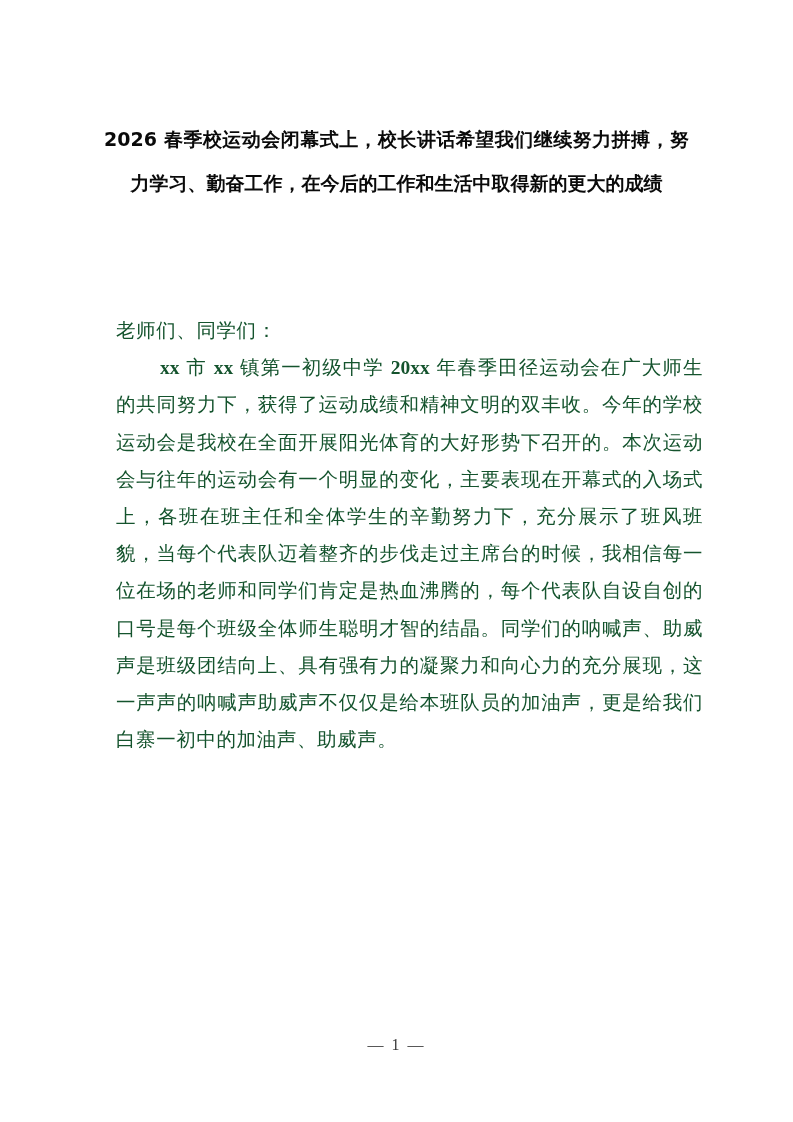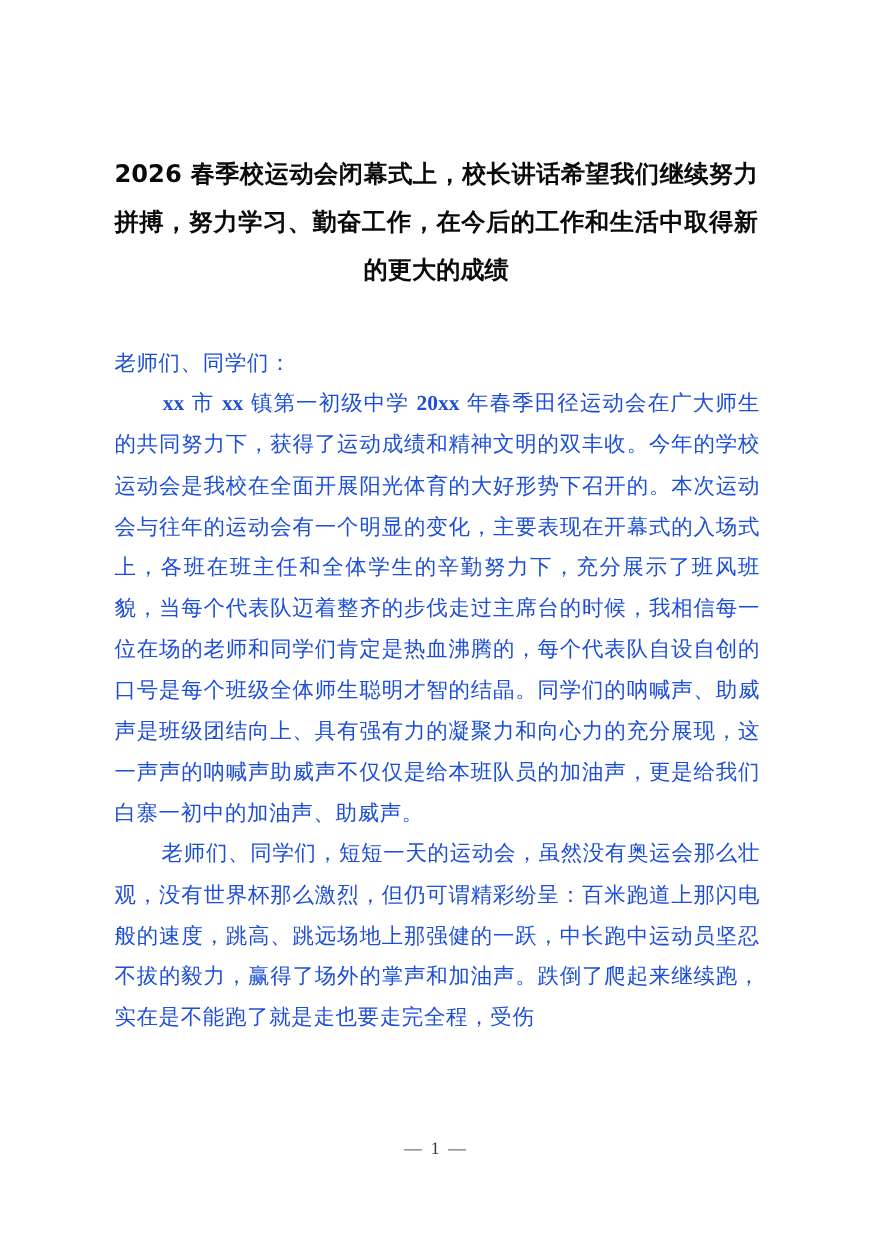--- a/index.html
+++ b/index.html
@@ -31,12 +31,12 @@
   .doc-title {
     position: absolute;
     left: 104px;
-    top: 122px;
+    top: 104px;
     width: 585px;
     text-align: center;
     font-family: "DejaVu Sans", "Liberation Sans", sans-serif;
     font-weight: 700;
-    font-size: 22px;
+    font-size: 19px;
     line-height: 44px;
     letter-spacing: 0px;
     color: #0a0a0a;

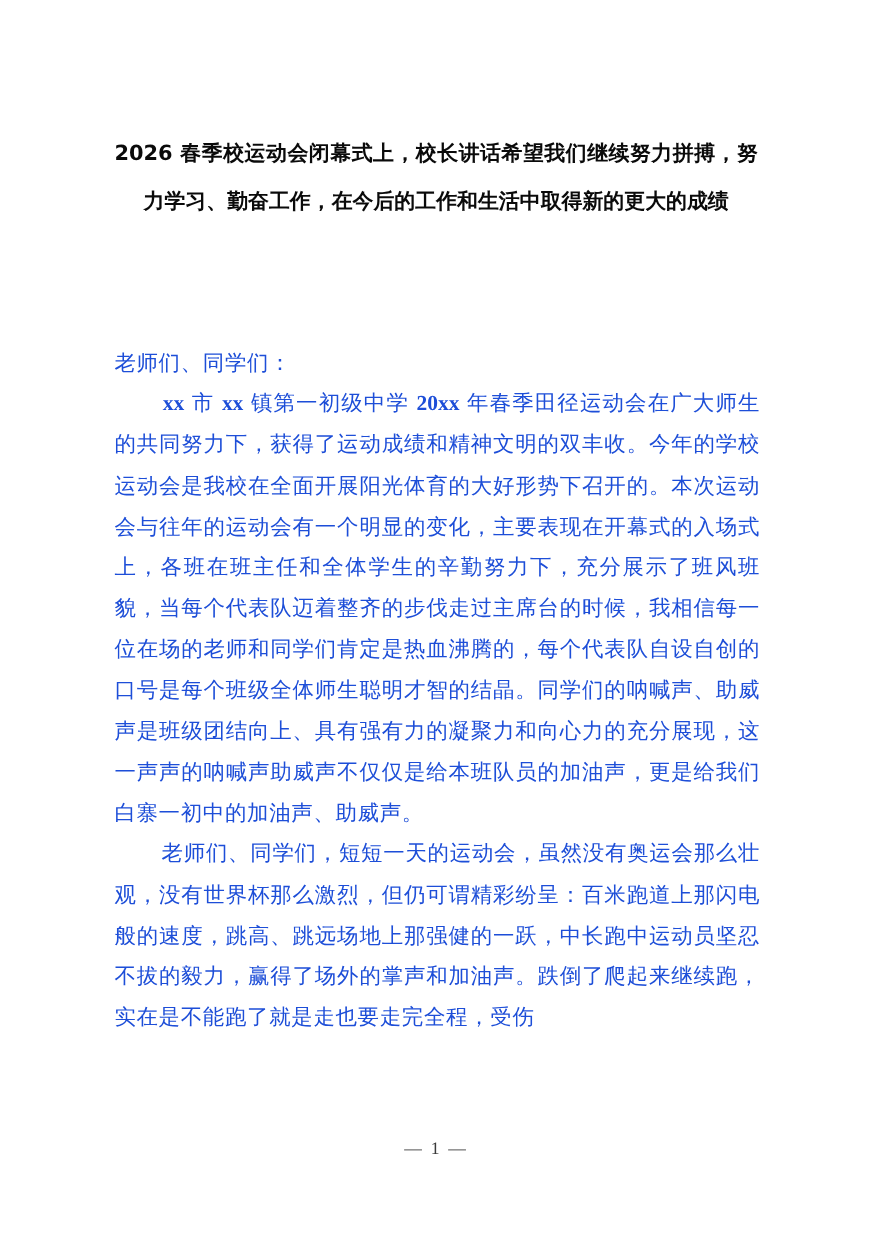--- a/index.html
+++ b/index.html
@@ -48,13 +48,13 @@
   
   .doc-body {
     position: absolute;
-    left: 104px;
+    left: 116px;
     top: 312px;
     width: 587px;
     font-family: "Liberation Serif", "DejaVu Serif", serif;
     font-size: 19.5px;
     line-height: 37.2px;
-    color: #1d4ed8;
+    color: #14532d;
   }
 
   .para {

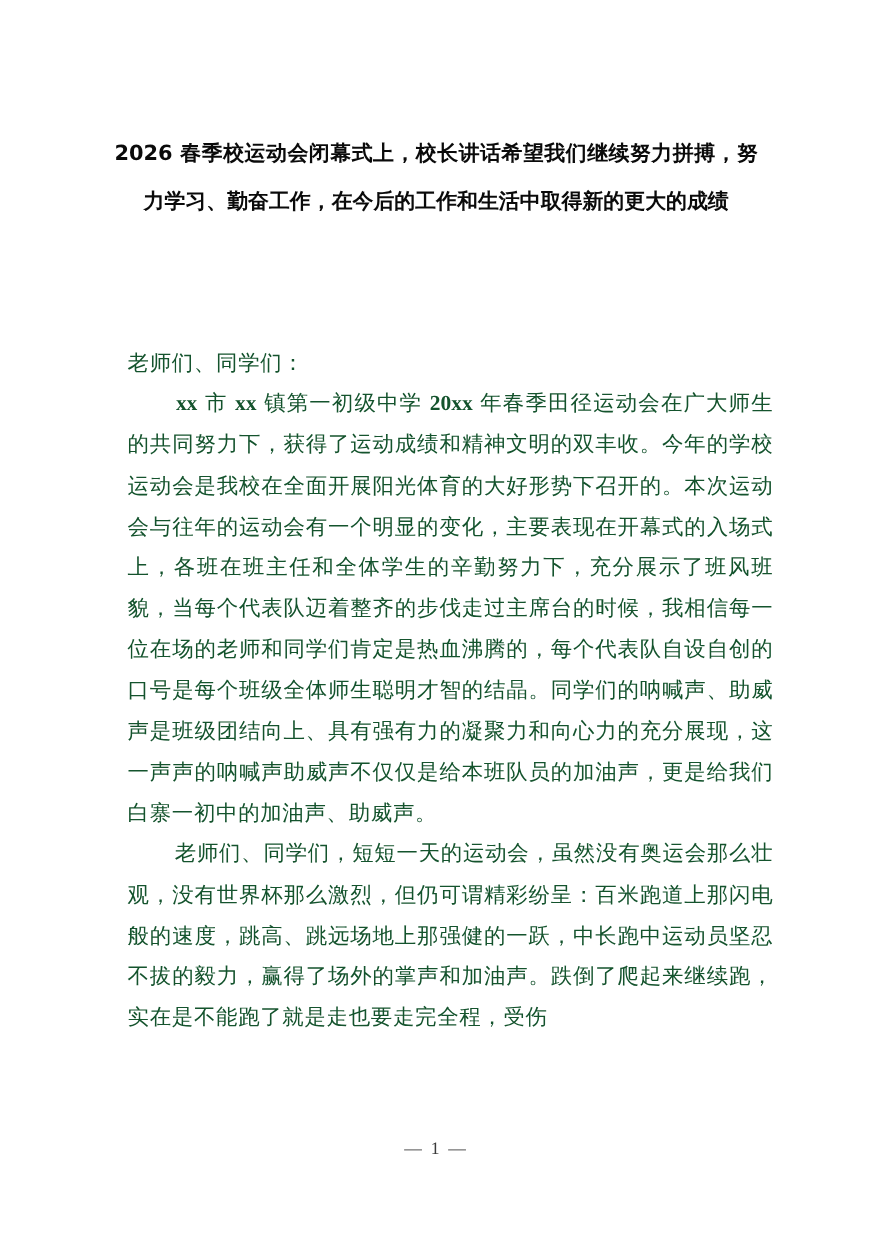--- a/index.html
+++ b/index.html
@@ -104,7 +104,6 @@
 
     <p class="para indent"><span class="latin">xx</span> 市 <span class="latin">xx</span> 镇第一初级中学 <span class="latin">20xx</span> 年春季田径运动会在广大师生的共同努力下，获得了运动成绩和精神文明的双丰收。今年的学校运动会是我校在全面开展阳光体育的大好形势下召开的。本次运动会与往年的运动会有一个明显的变化，主要表现在开幕式的入场式上，各班在班主任和全体学生的辛勤努力下，充分展示了班风班貌，当每个代表队迈着整齐的步伐走过主席台的时候，我相信每一位在场的老师和同学们肯定是热血沸腾的，每个代表队自设自创的口号是每个班级全体师生聪明才智的结晶。同学们的呐喊声、助威声是班级团结向上、具有强有力的凝聚力和向心力的充分展现，这一声声的呐喊声助威声不仅仅是给本班队员的加油声，更是给我们白寨一初中的加油声、助威声。</p>
 
-    <p class="para indent">老师们、同学们，短短一天的运动会，虽然没有奥运会那么壮观，没有世界杯那么激烈，但仍可谓精彩纷呈：百米跑道上那闪电般的速度，跳高、跳远场地上那强健的一跃，中长跑中运动员坚忍不拔的毅力，赢得了场外的掌声和加油声。跌倒了爬起来继续跑，实在是不能跑了就是走也要走完全程，受伤</p>
 
   </div>
 

